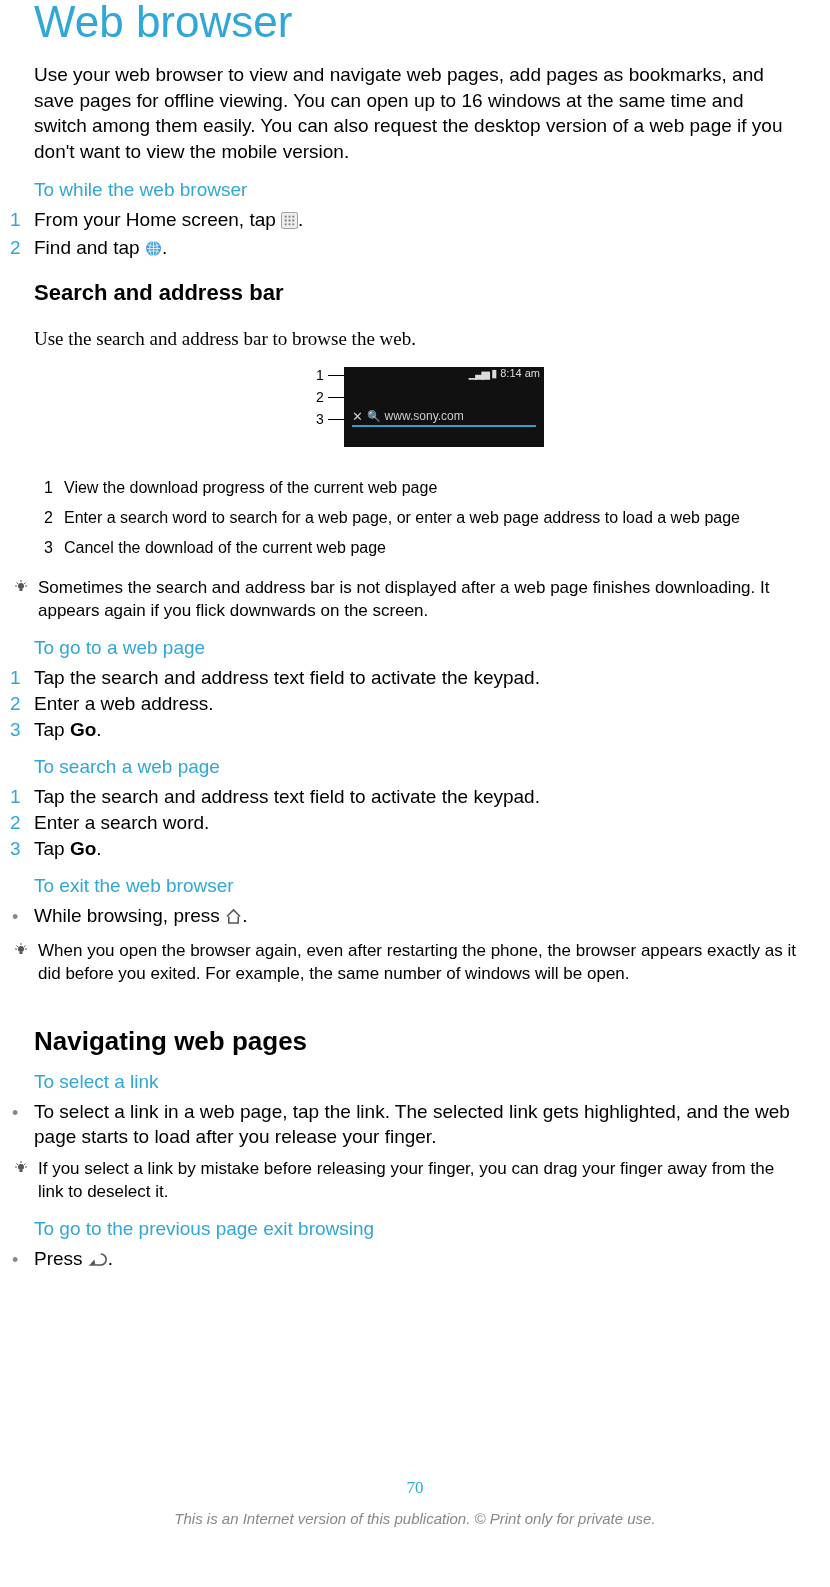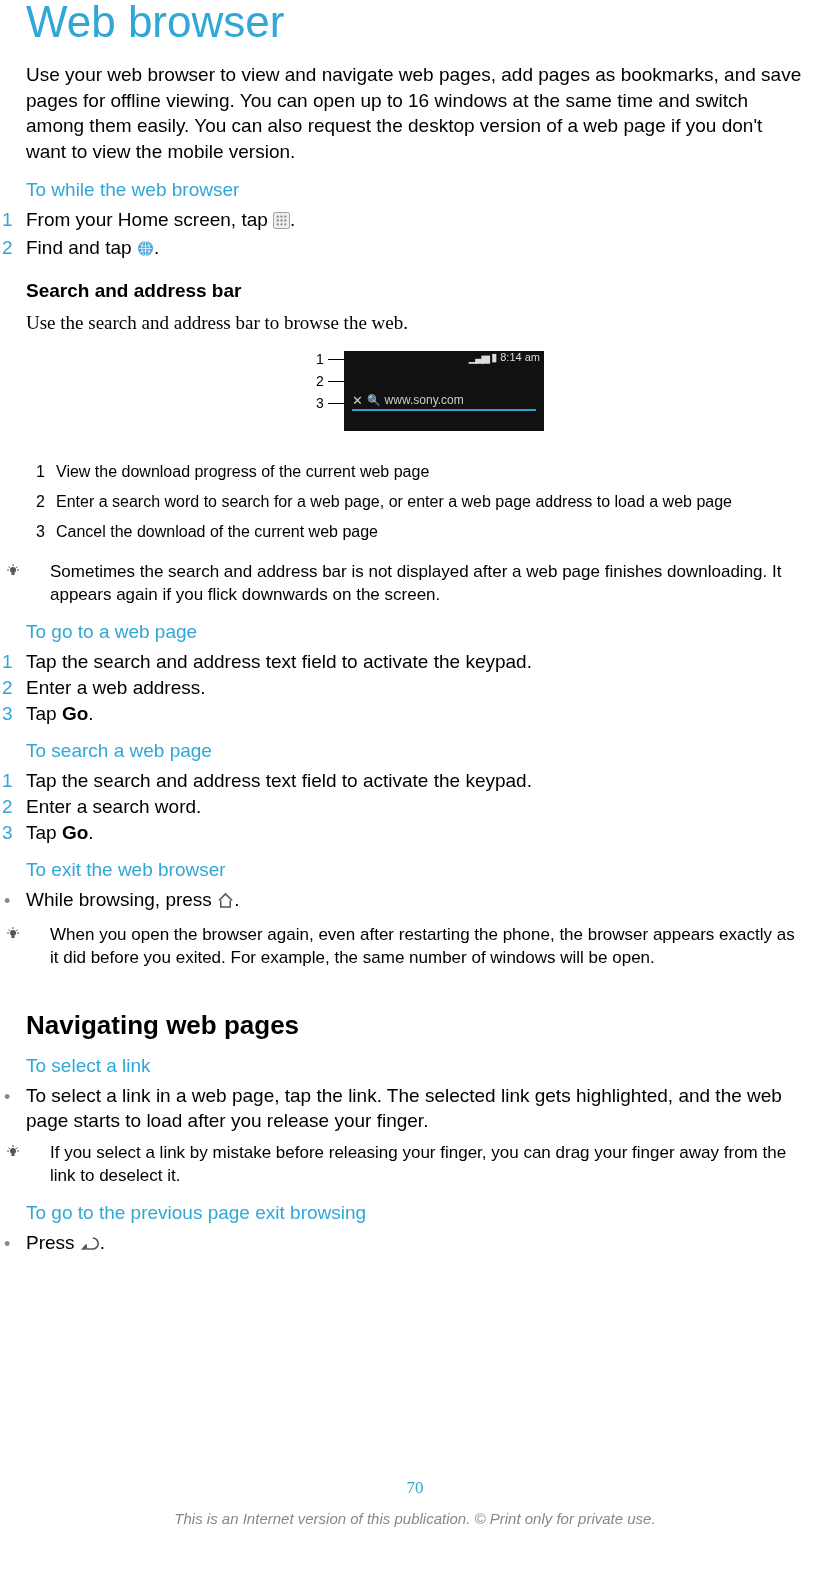--- a/index.html
+++ b/index.html
@@ -8,7 +8,7 @@
     font-family: Arial, Helvetica, sans-serif;
     color: #000; background: #fff; position: relative;
   }
-  .page { padding: 0 26px; }
+  .page { padding: 0 34px; }
   h1.main-title {
     color: #30a7d6; font-size: 44px; font-weight: 400;
     margin: 0 0 18px 0; line-height: 1;

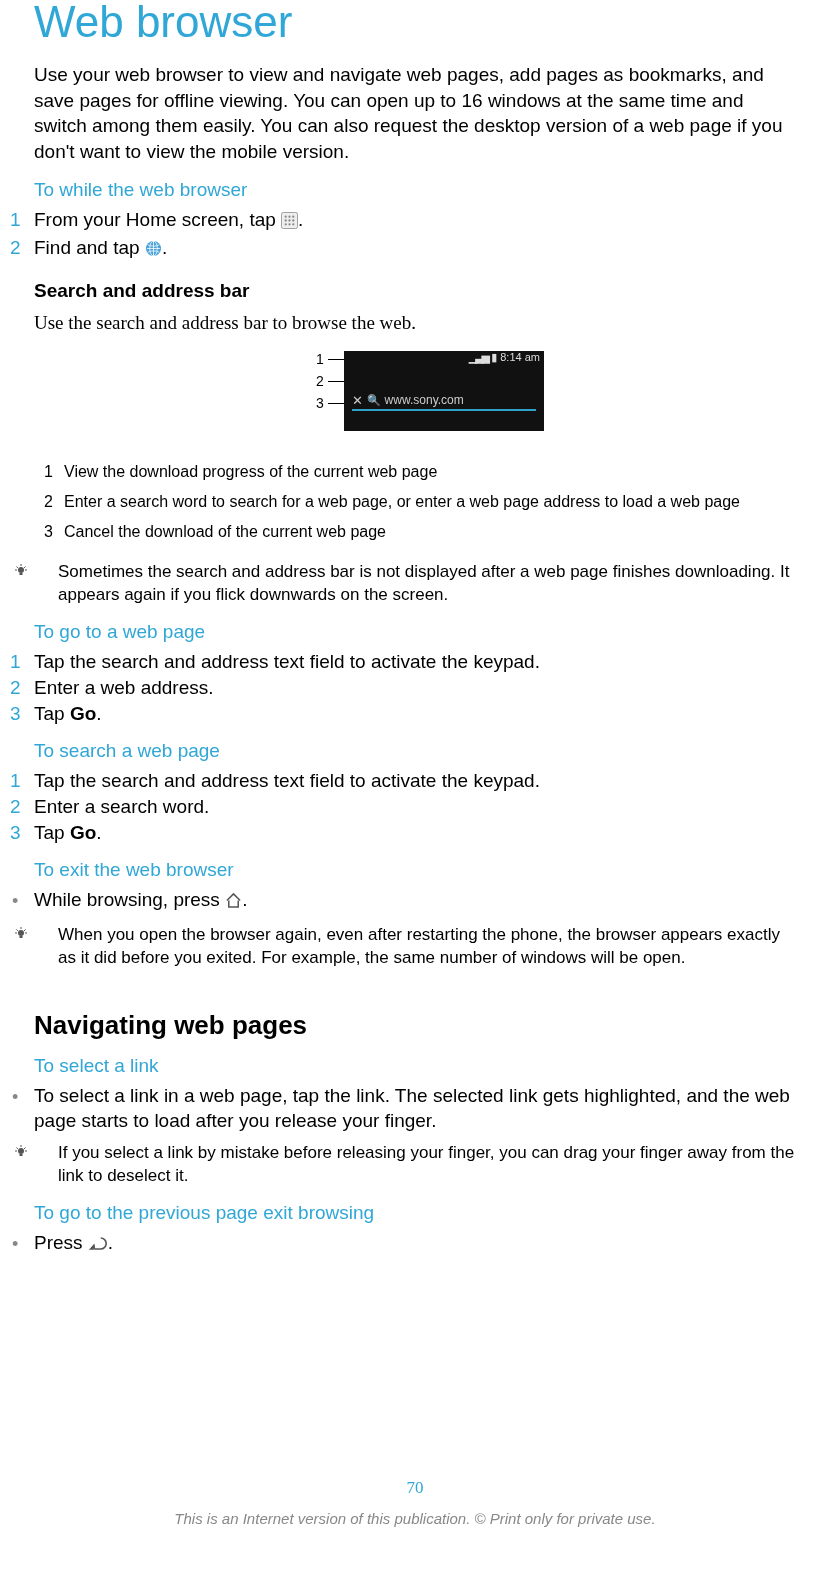--- a/index.html
+++ b/index.html
@@ -37,7 +37,7 @@
     font-size: 26px; font-weight: bold; margin: 40px 0 14px 0;
   }
   h3.subsection {
-    font-size: 19px; font-weight: bold; margin: 16px 0 8px 0;
+    font-size: 22px; font-weight: bold; margin: 16px 0 20px 0;
   }
   p.body { font-size: 19px; line-height: 1.35; margin: 0 0 16px 0; font-family: Liberation Serif, serif; }
 

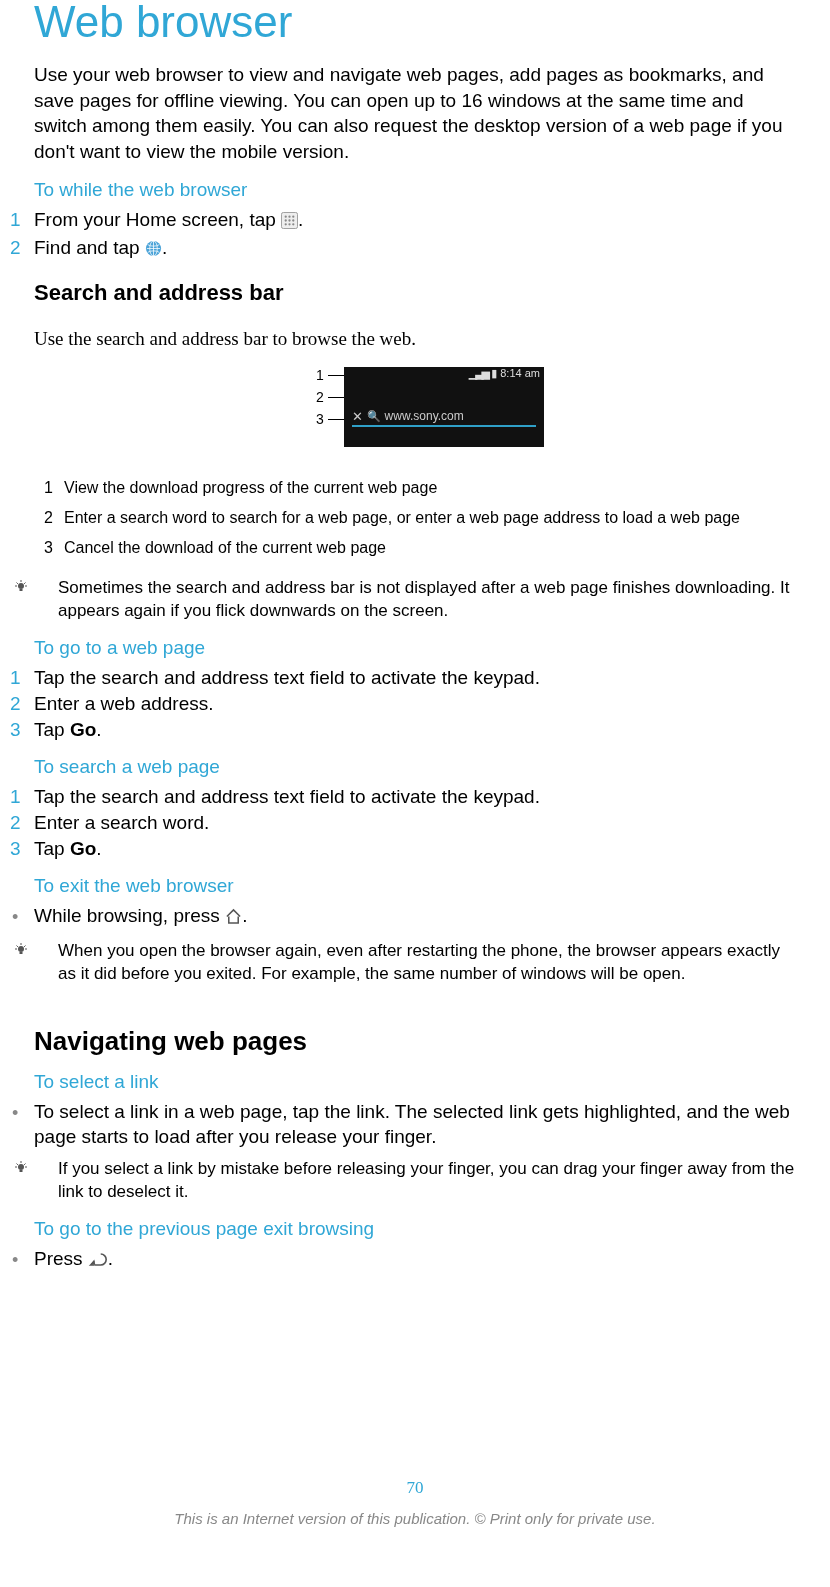--- a/index.html
+++ b/index.html
@@ -76,7 +76,7 @@
   .ref-table td.k { width: 20px; padding-right: 8px; }
 
   .tip {
-    display: flex; gap: 28px; font-size: 17px; line-height: 1.35;
+    display: flex; gap: 8px; font-size: 17px; line-height: 1.35;
     margin: 8px 0 8px -22px;
   }
   .tip .tip-icon {

